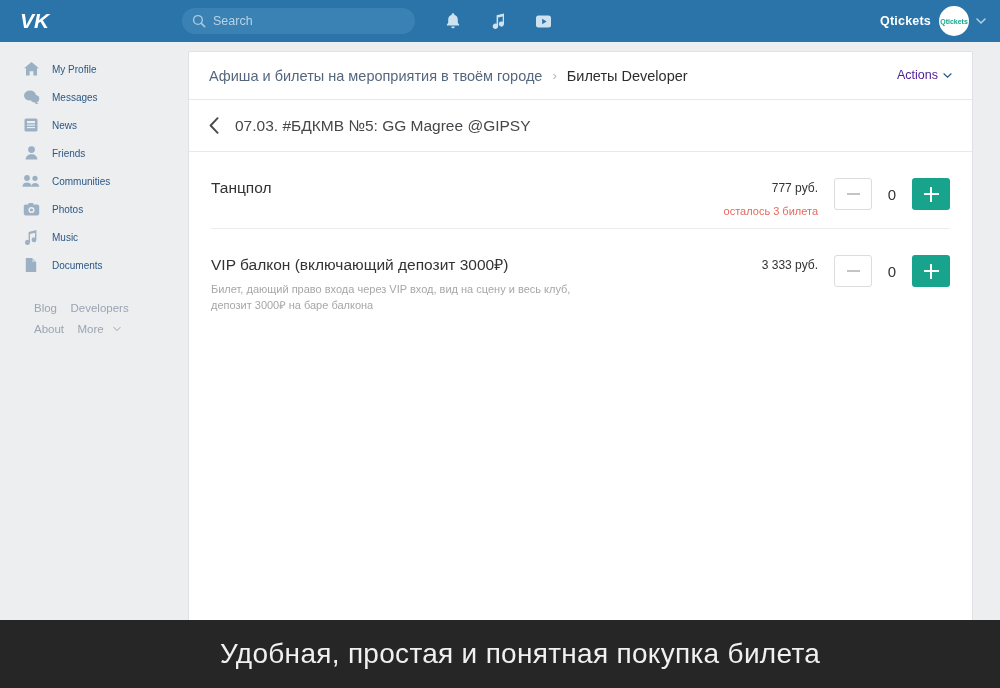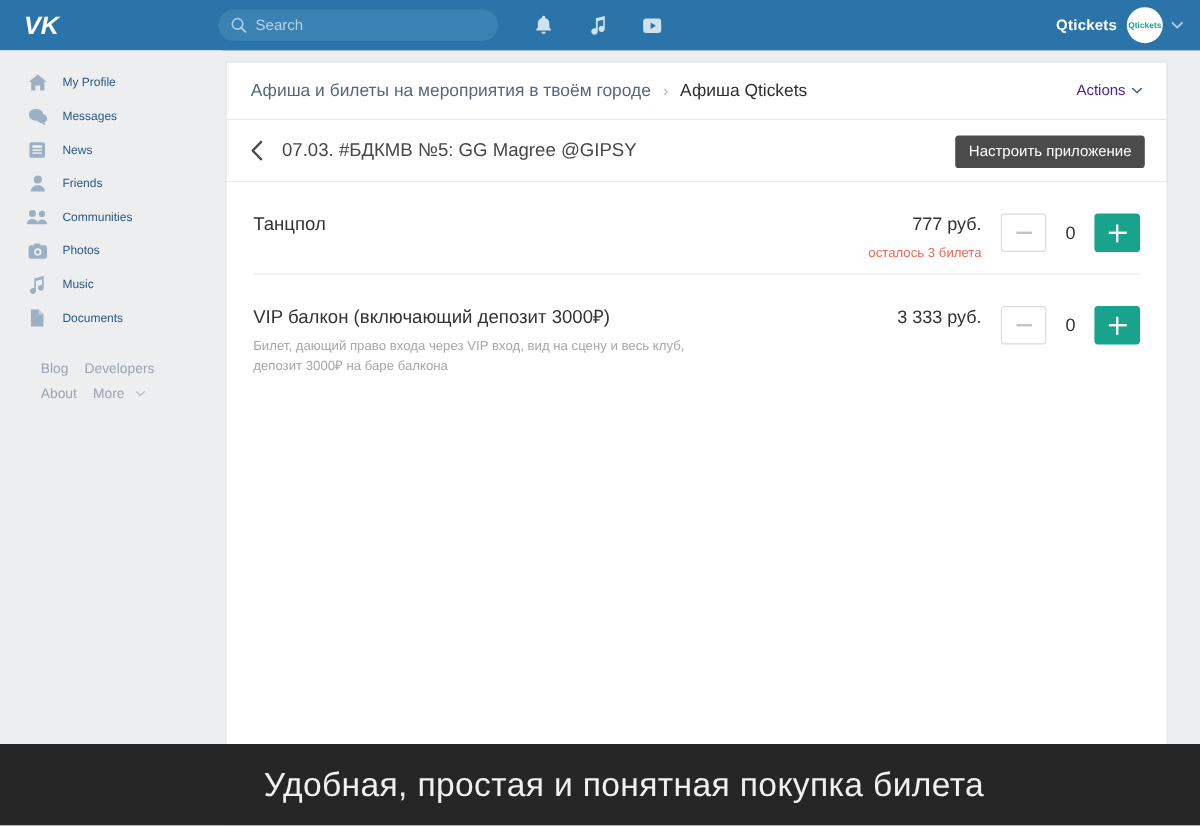--- a/index.html
+++ b/index.html
@@ -377,7 +377,7 @@
       <div class="crumbbar">
         <span class="crumb-root">Афиша и билеты на мероприятия в твоём городе</span>
         <span class="crumb-sep">›</span>
-        <span class="crumb-cur">Афиша Qtickets</span>
+        <span class="crumb-cur">Билеты Developer</span>
         <span class="actions">
           <span>Actions</span>
           <svg class="actions-caret" viewBox="0 0 10 7">

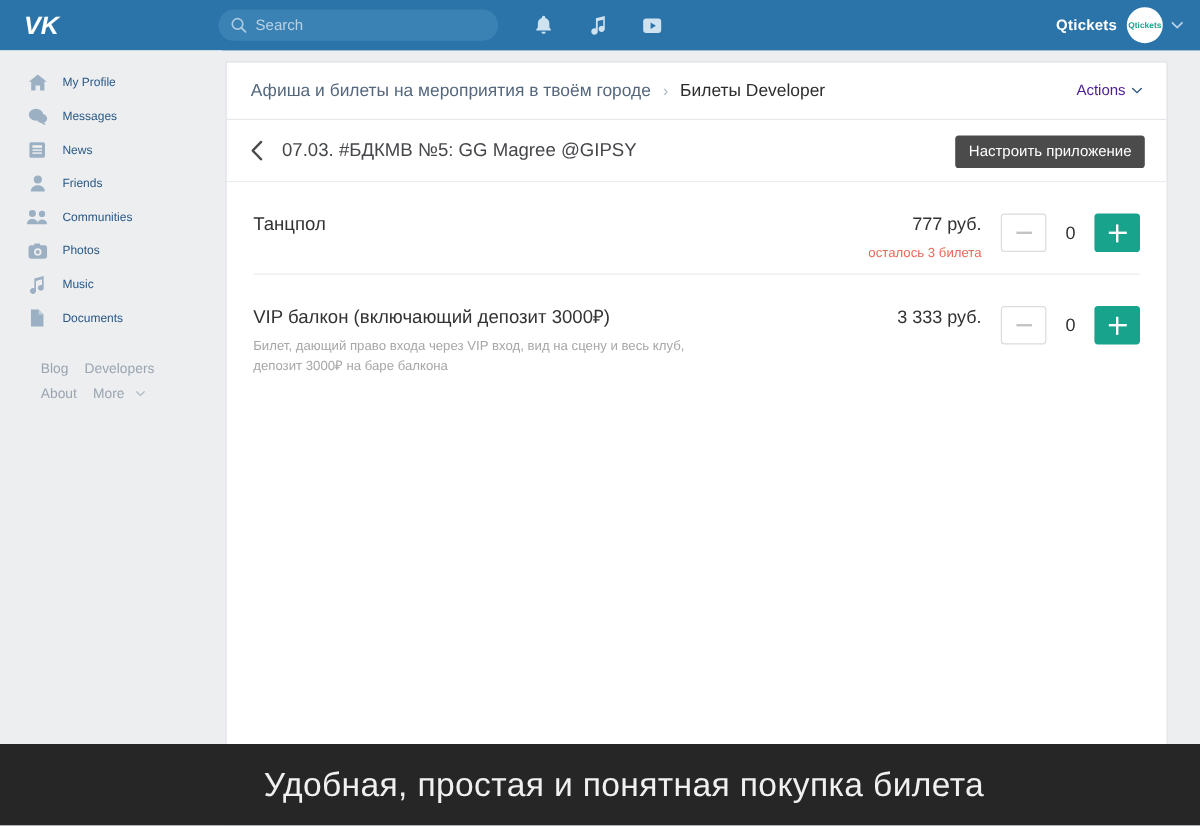--- a/index.html
+++ b/index.html
@@ -393,7 +393,6 @@
           </svg>
         </span>
         <span class="event-title">07.03. #БДКМВ №5: GG Magree @GIPSY</span>
-        <span class="cfg-btn">Настроить приложение</span>
       </div>
 
       <div class="appframe">

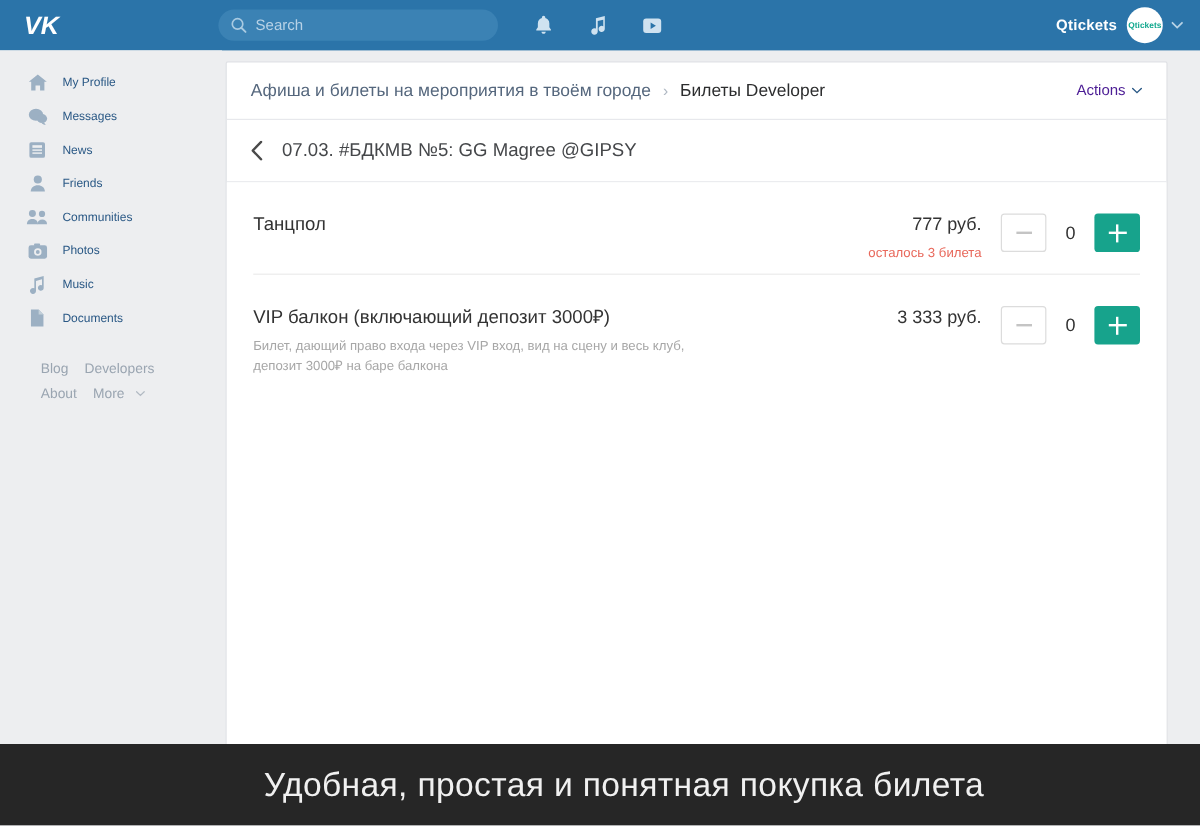--- a/index.html
+++ b/index.html
@@ -161,7 +161,7 @@
   .tk-price-col {
     width: 215px; text-align: right; flex: 0 0 auto; padding-right: 16px;
   }
-  .tk-price { font-size: 15px; color: #333333; line-height: 20px; }
+  .tk-price { font-size: 12px; color: #333333; line-height: 20px; }
   .tk-left-count { font-size: 11px; color: #e8685b; margin-top: 7px; }
   .stepper { display: flex; align-items: center; flex: 0 0 auto; }
   .btn-minus {

